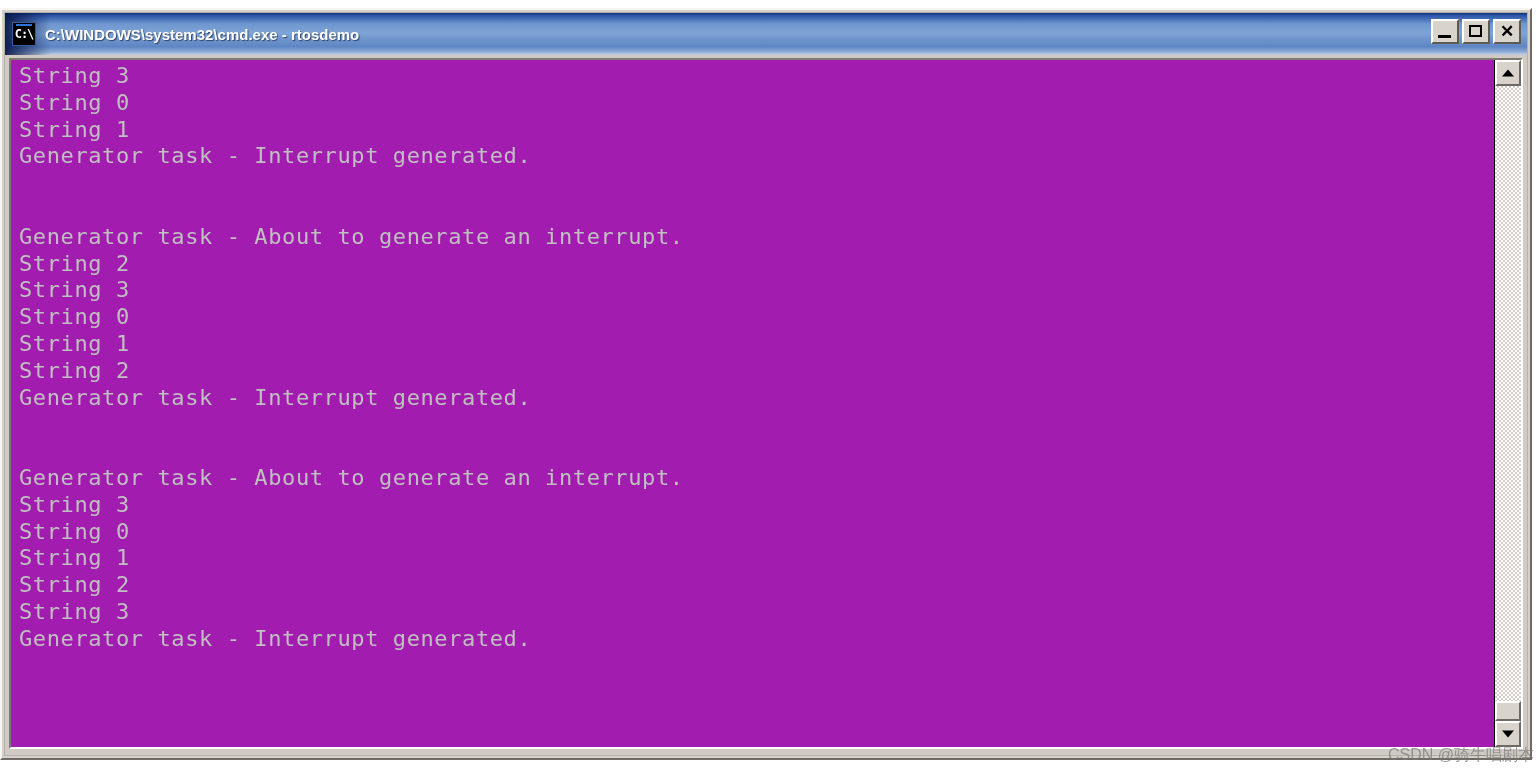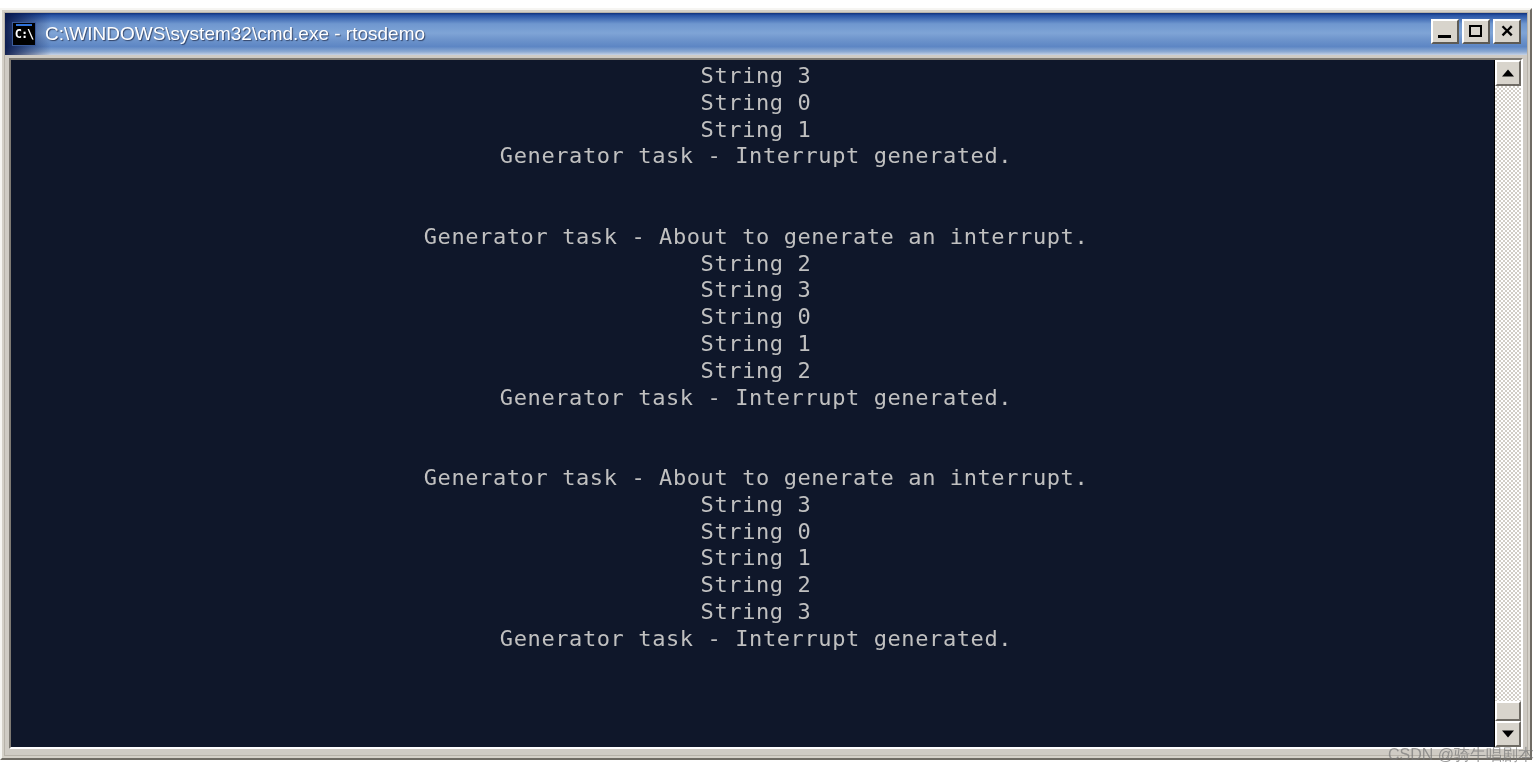--- a/index.html
+++ b/index.html
@@ -93,8 +93,8 @@
     z-index: 2;
     margin-left: 9px;
     color: #ffffff;
-    font-size: 19px;
-    font-weight: normal;
+    font-size: 15px;
+    font-weight: bold;
     font-family: "Liberation Sans", sans-serif;
     text-shadow: 1px 1px 1px rgba(0,0,20,0.55);
     white-space: nowrap;

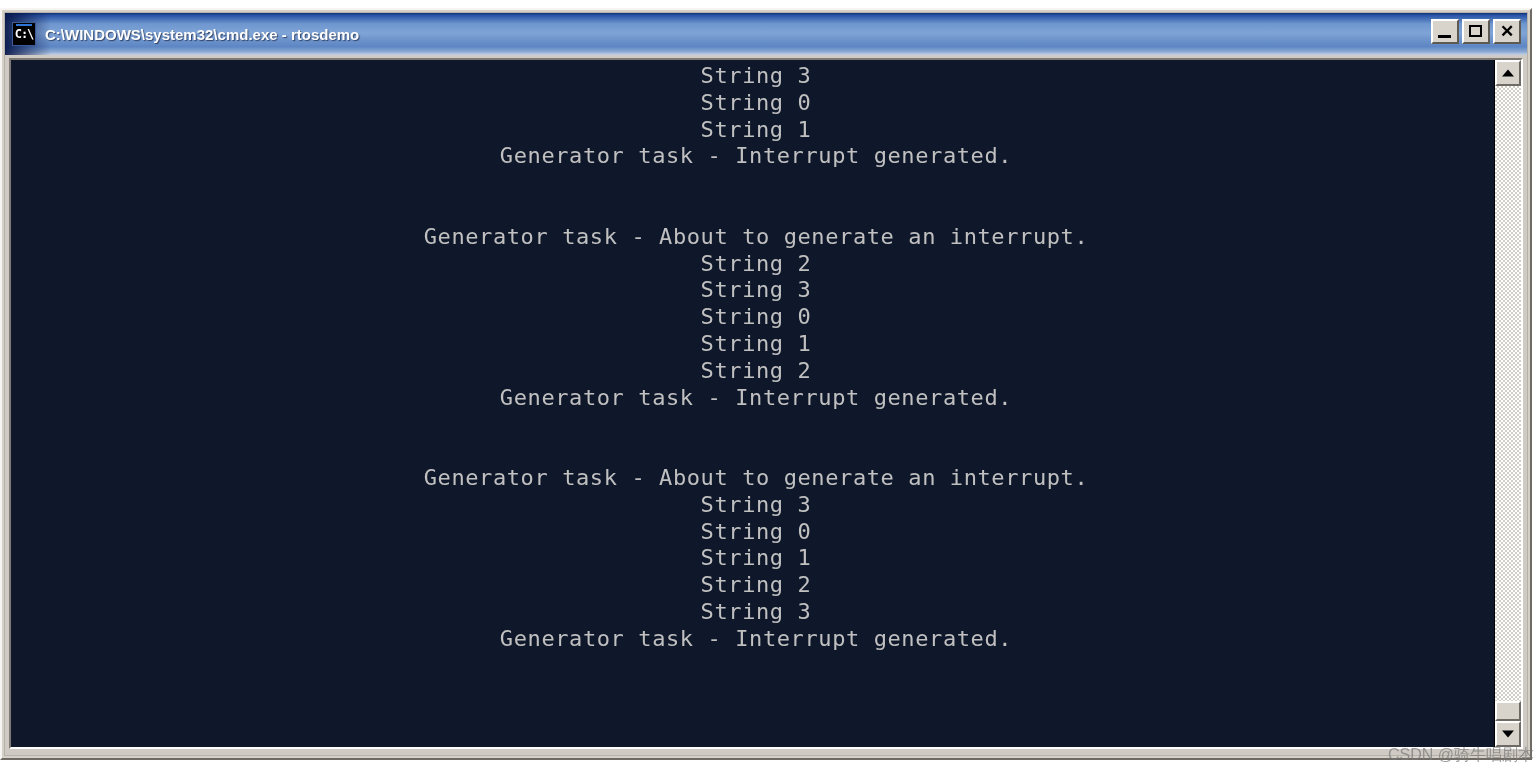--- a/index.html
+++ b/index.html
@@ -164,11 +164,10 @@
   
   #console {
     flex: 1 1 auto;
-    background: #0f172a;
+    background: #a21caf;
     overflow: hidden;
     padding: 3px 1px 0 8px;
     box-sizing: border-box;
-    text-align: center;
   }
   .console-line {
     color: #c0c0c0;

